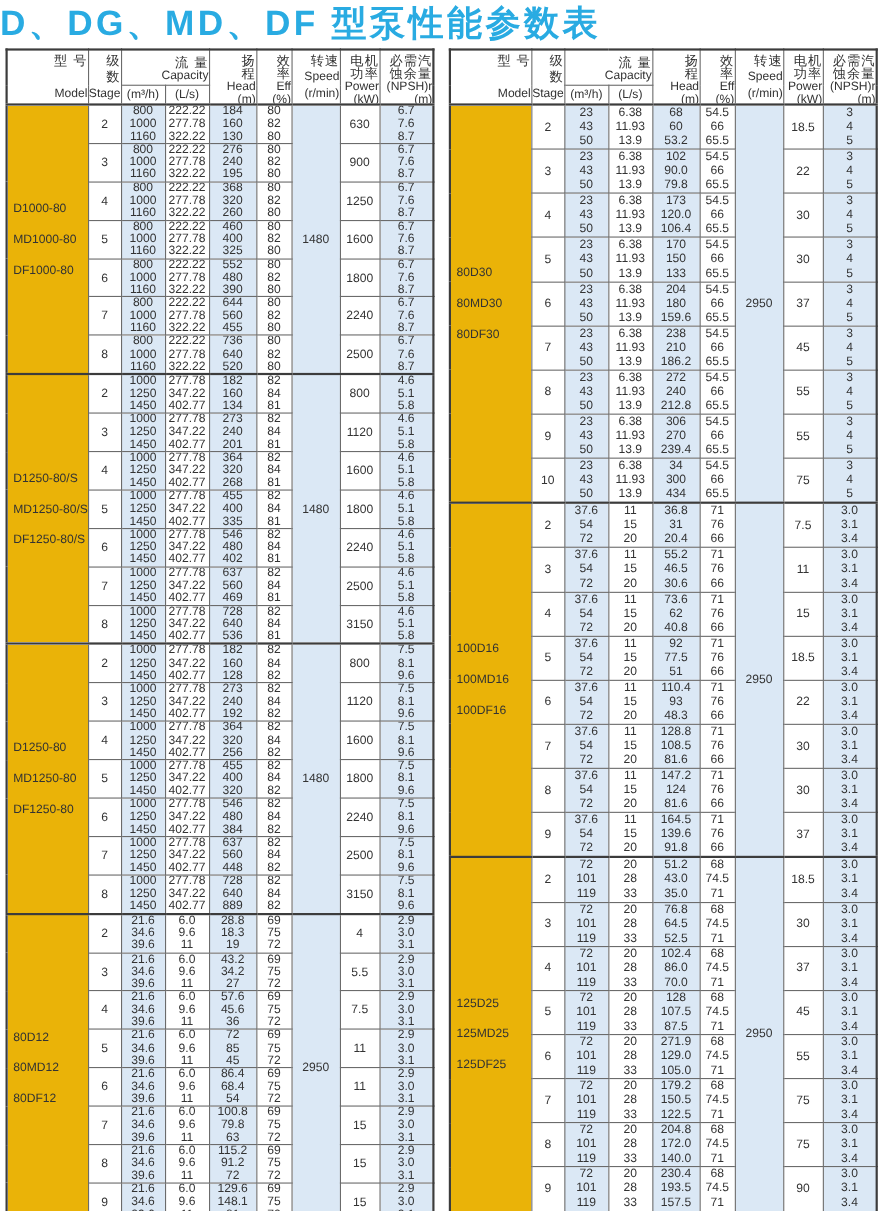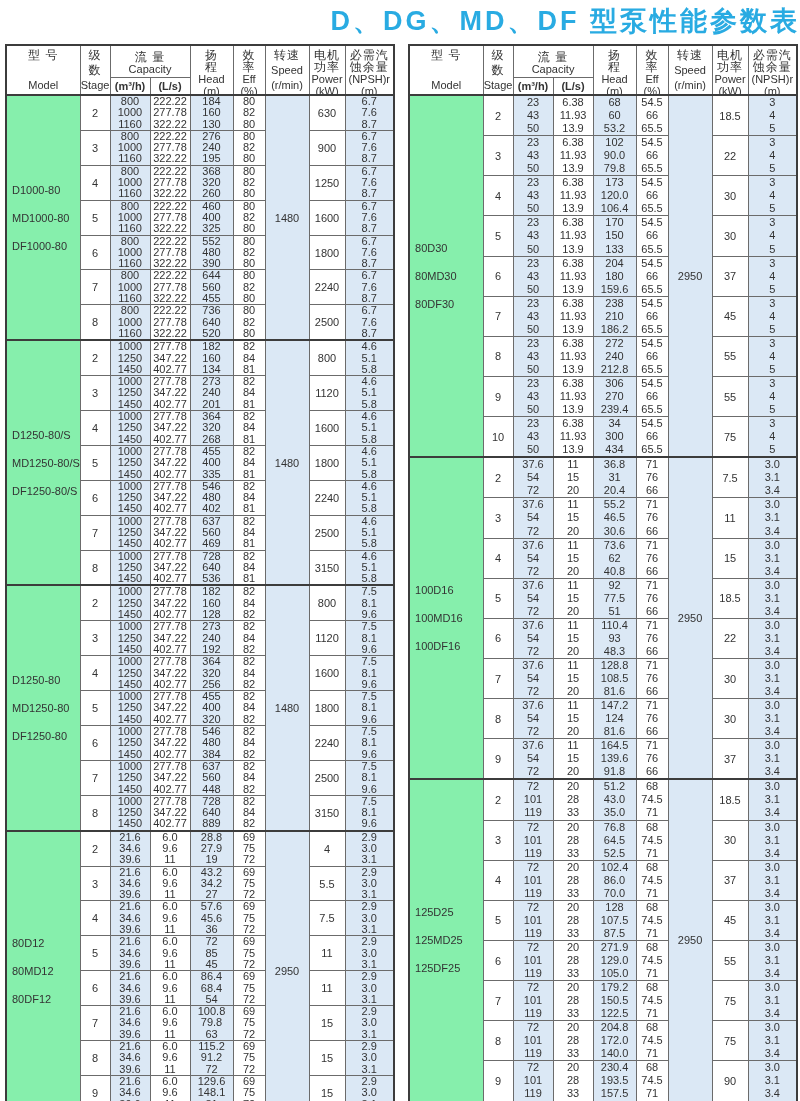--- a/index.html
+++ b/index.html
@@ -6,7 +6,7 @@
   body{font-family:"Liberation Sans","DejaVu Sans",sans-serif;color:#333;}
   .page{width:800px;height:1101px;overflow:hidden;background:#fff;}
   .title{
-    text-align:right;color:#29abe2;font-size:27px;font-weight:bold;
+    text-align:left;color:#29abe2;font-size:32px;font-weight:bold;
     letter-spacing:3px;margin:7px 0 9px 0;line-height:28px;
   }
   .tables{display:flex;gap:13px;padding:0 5px;align-items:flex-start;}

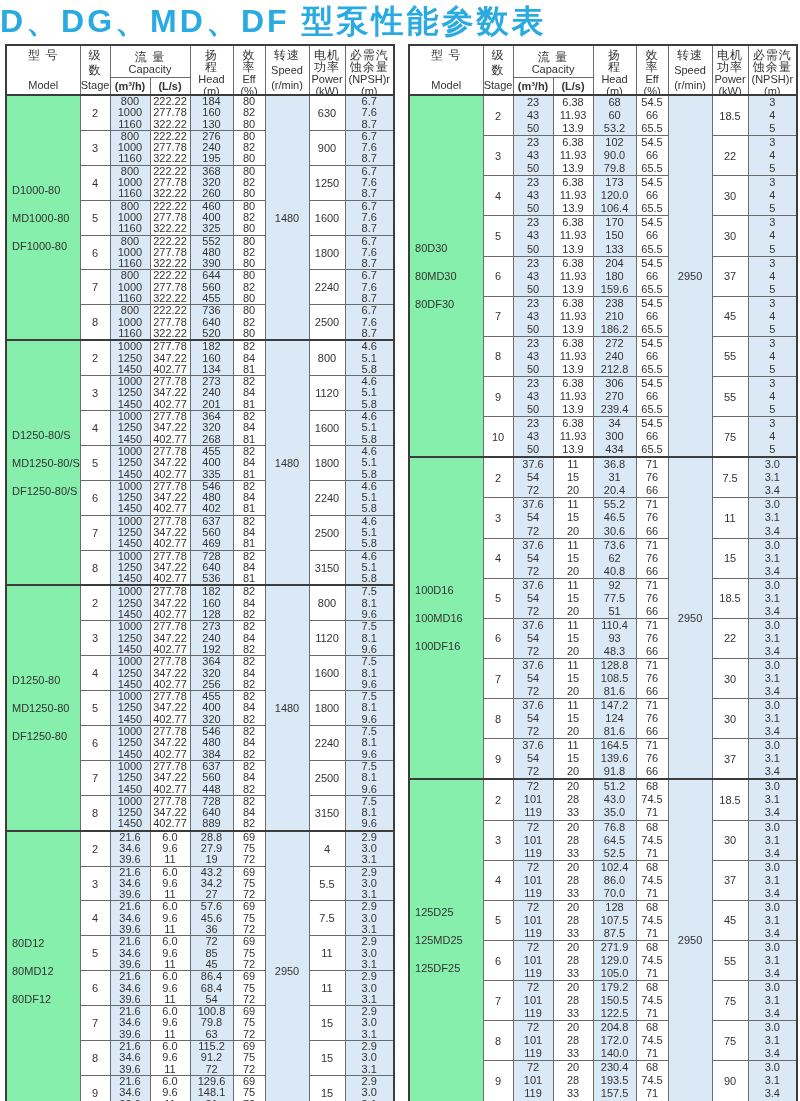--- a/index.html
+++ b/index.html
@@ -33,7 +33,7 @@
   .hwrap{display:flex;flex-direction:column;justify-content:space-between;padding:3px 0;}
   .hfull .hwrap{height:42px;}
   .hcap .hwrap{height:22px;padding:2px 0;}
-  .hline{line-height:12px;font-size:11px;}
+  .hline{line-height:12px;font-size:11px;text-align:right;}
   .zh{font-size:12px;letter-spacing:1px;}
   .hunit{height:16px;line-height:16px;font-weight:bold;}
   

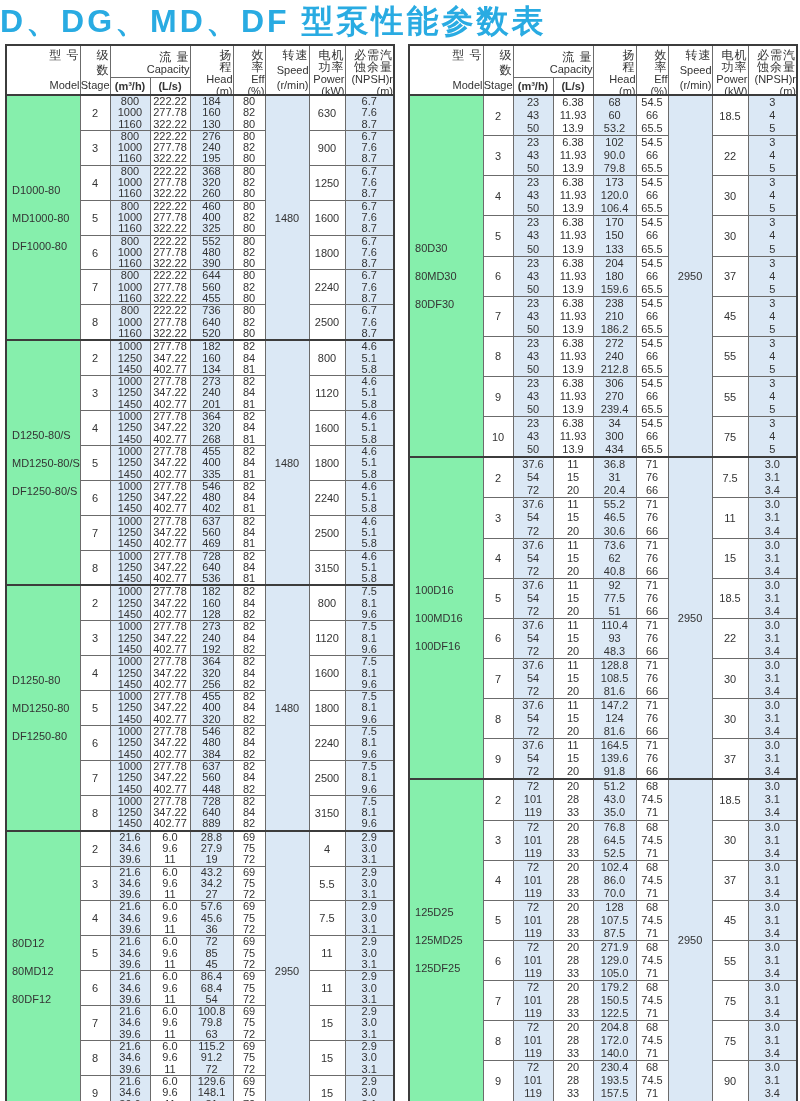--- a/index.html
+++ b/index.html
@@ -35,7 +35,7 @@
   .hcap .hwrap{height:22px;padding:2px 0;}
   .hline{line-height:12px;font-size:11px;text-align:right;}
   .zh{font-size:12px;letter-spacing:1px;}
-  .hunit{height:16px;line-height:16px;font-weight:bold;}
+  .hunit{height:16px;line-height:16px;}
   
   .ln{white-space:nowrap;}
   .t0 .ln{line-height:11.3px;}

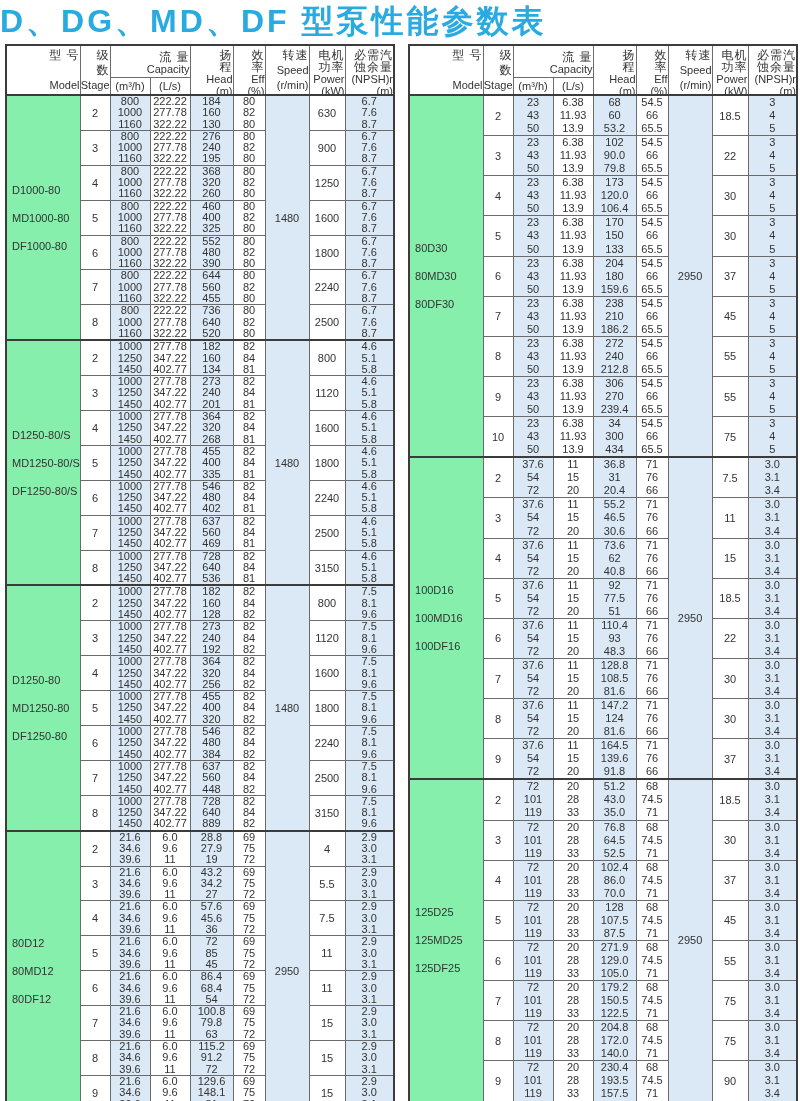--- a/index.html
+++ b/index.html
@@ -41,7 +41,7 @@
   .t0 .ln{line-height:11.3px;}
   .t1 .ln{line-height:13.05px;}
   .sb{background:#dbe8f5;}
-  .sg{background:#86efac;}
+  .sg{background:#eab308;}
   td.model-cell{text-align:left;padding-left:5px;}
   .model-name{line-height:28px;white-space:nowrap;font-size:11px;}
   .bt{border-top:2px solid #3c3c3c;}

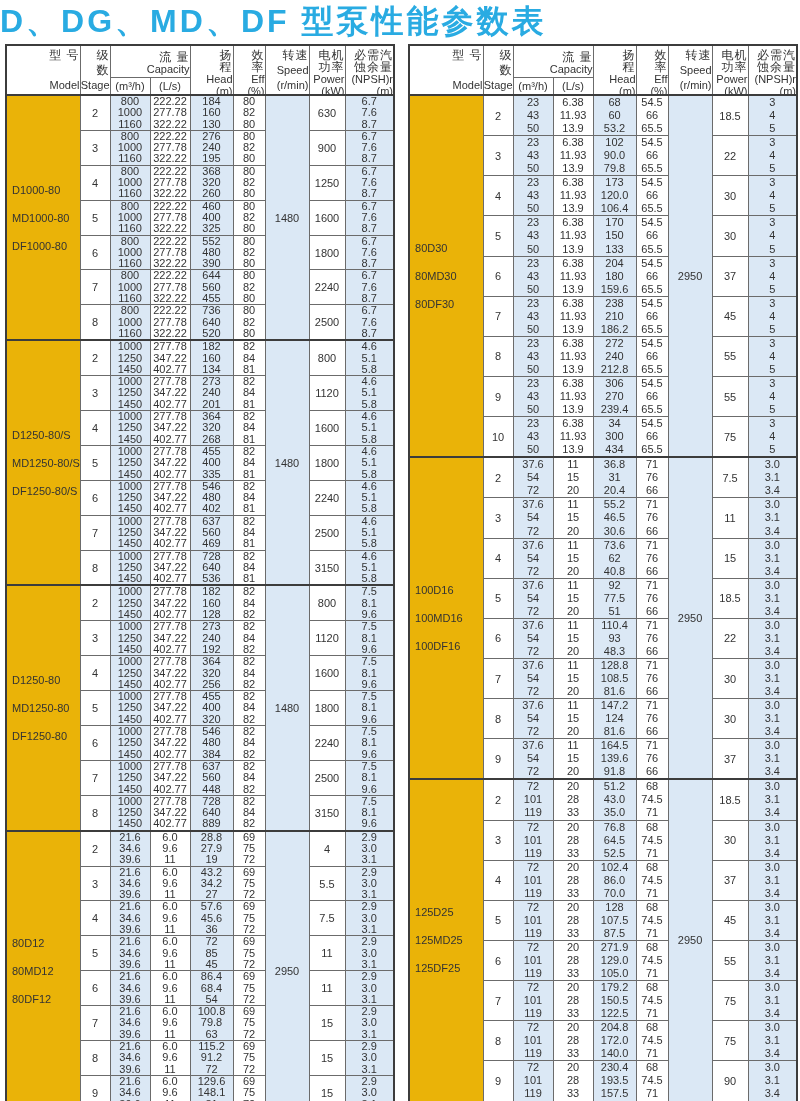--- a/index.html
+++ b/index.html
@@ -783,7 +783,7 @@
             </td>
             <td class="sb bt">
               <div class="ln">28.8</div>
-              <div class="ln">27.9</div>
+              <div class="ln">18.3</div>
               <div class="ln">19</div>
             </td>
             <td class=" bt">

